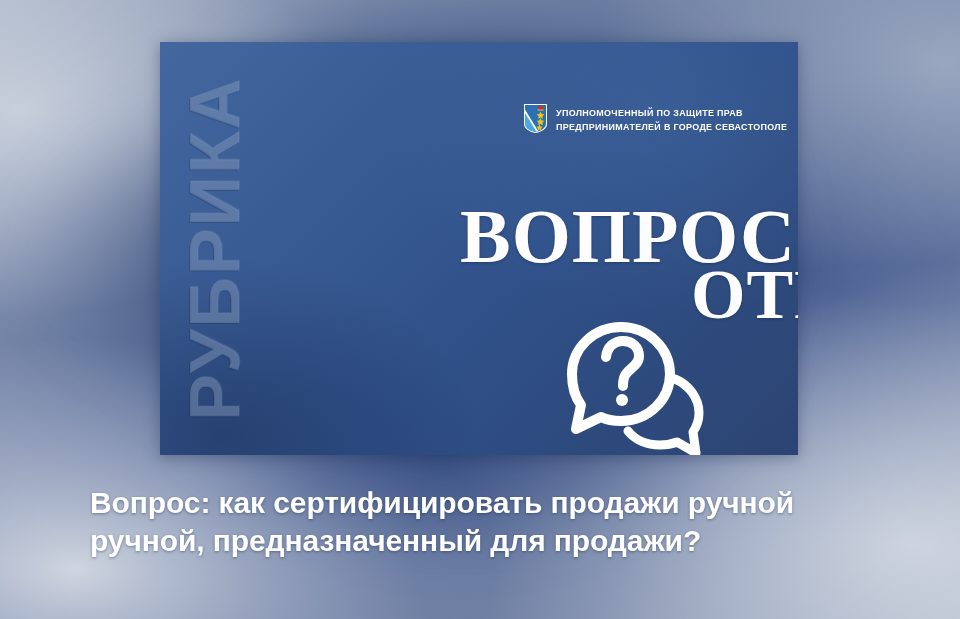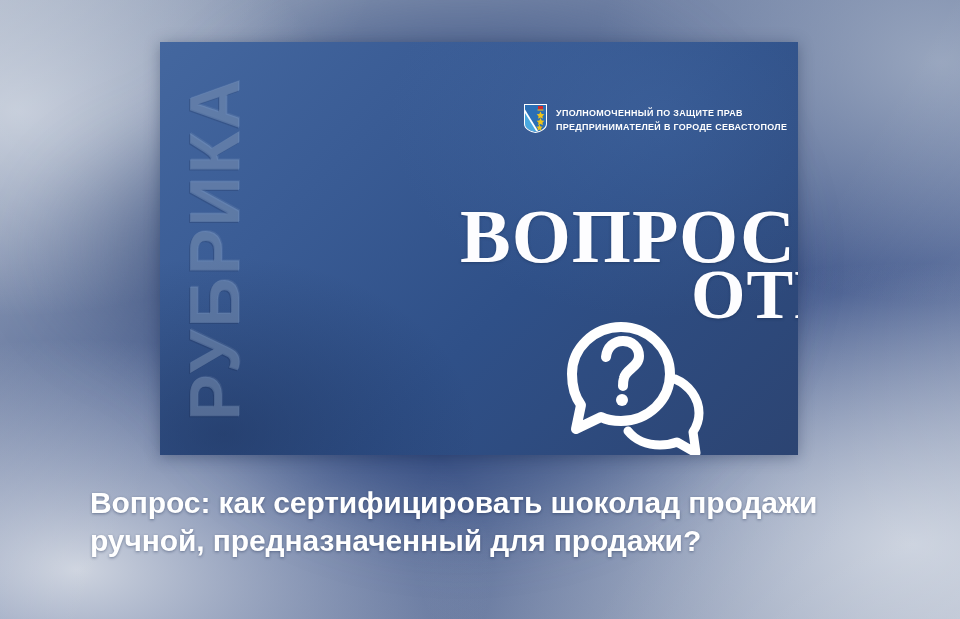--- a/index.html
+++ b/index.html
@@ -191,7 +191,7 @@
   </div>
 
   <div id="caption">
-    <span class="cap-line">Вопрос: как сертифицировать шоколад продажи</span>
+    <span class="cap-line">Вопрос: как сертифицировать продажи ручной</span>
     <span class="cap-line">ручной, предназначенный для продажи?</span>
   </div>
 

